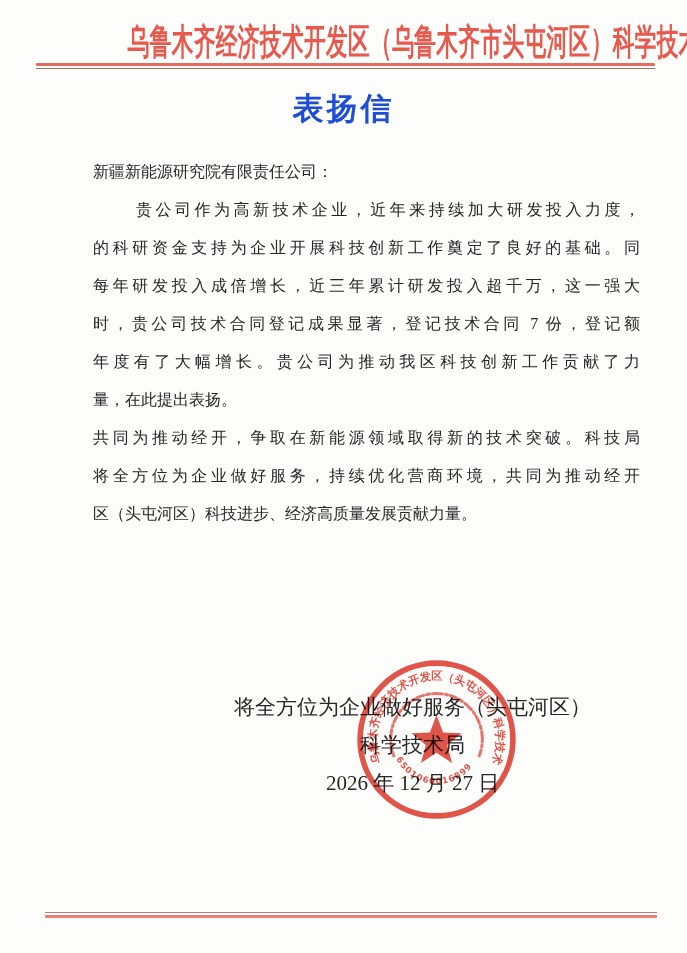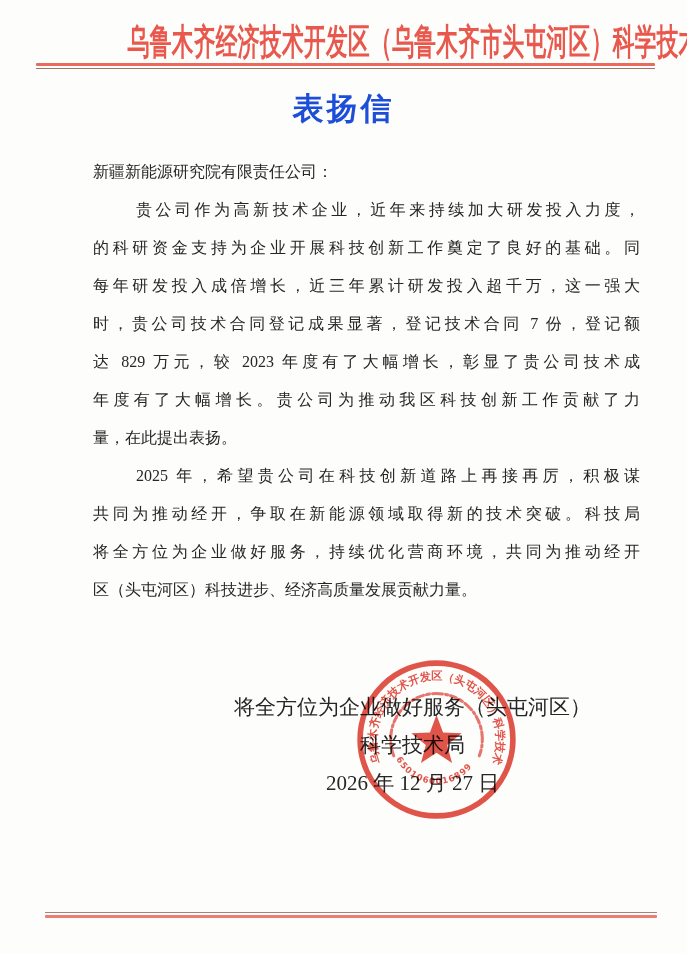--- a/index.html
+++ b/index.html
@@ -97,7 +97,6 @@
     <div class="line">的科研资金支持为企业开展科技创新工作奠定了良好的基础。同</div>
     <div class="line">每年研发投入成倍增长，近三年累计研发投入超千万，这一强大</div>
     <div class="line">时，贵公司技术合同登记成果显著，登记技术合同 7 份，登记额</div>
-    <div class="line">达 829 万元，较 2023 年度有了大幅增长，彰显了贵公司技术成</div>
     <div class="line">年度有了大幅增长。贵公司为推动我区科技创新工作贡献了力</div>
     <div class="line last">量，在此提出表扬。</div>
 

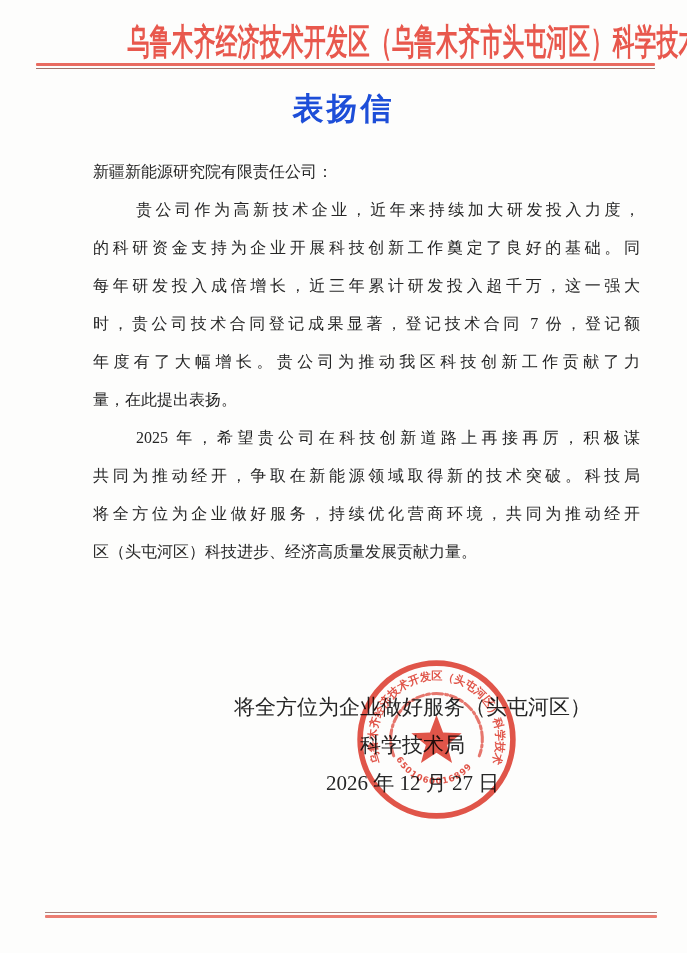--- a/index.html
+++ b/index.html
@@ -100,7 +100,6 @@
     <div class="line">年度有了大幅增长。贵公司为推动我区科技创新工作贡献了力</div>
     <div class="line last">量，在此提出表扬。</div>
 
-    <div class="line first">2025 年，希望贵公司在科技创新道路上再接再厉，积极谋</div>
     <div class="line">共同为推动经开，争取在新能源领域取得新的技术突破。科技局</div>
     <div class="line">将全方位为企业做好服务，持续优化营商环境，共同为推动经开</div>
     <div class="line last">区（头屯河区）科技进步、经济高质量发展贡献力量。</div>

